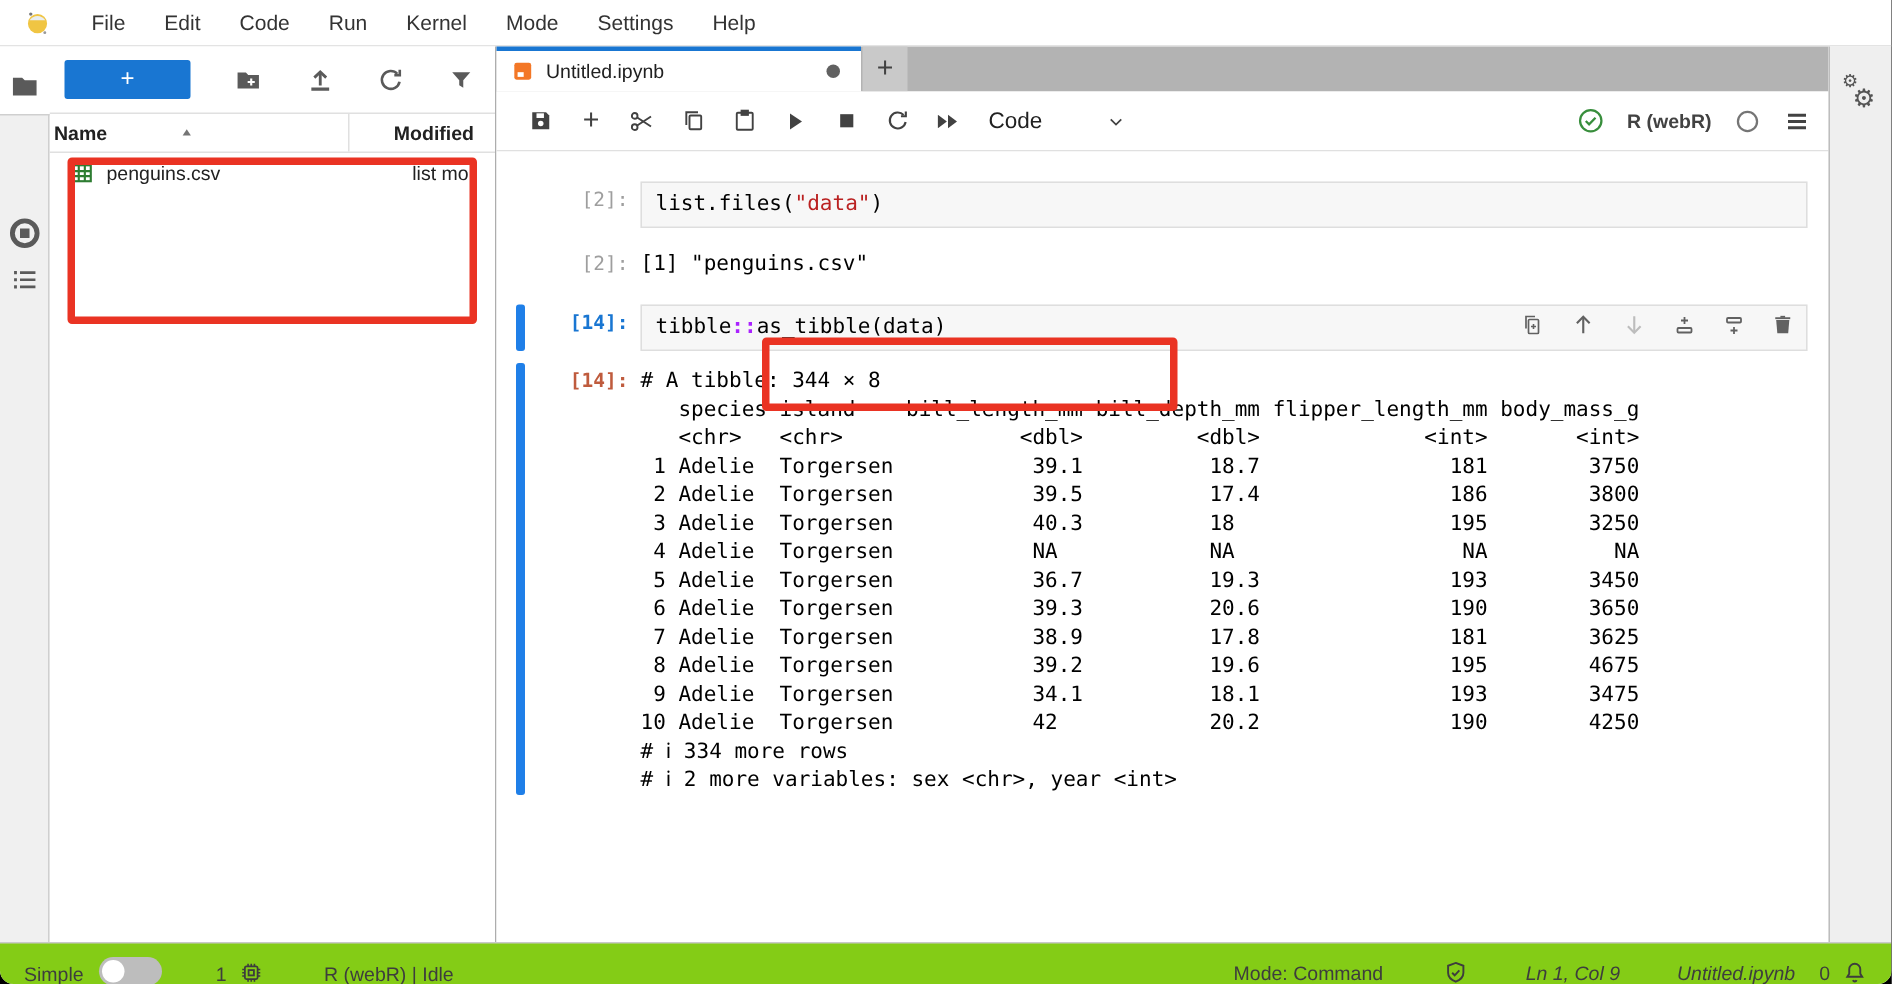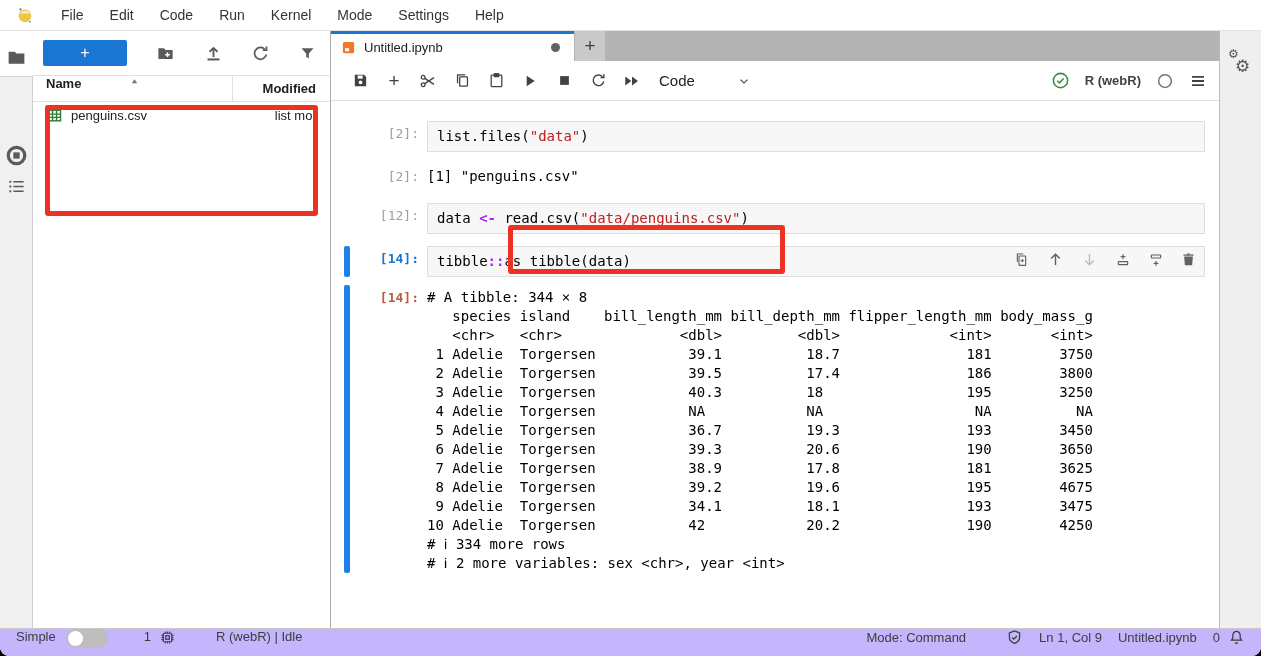--- a/index.html
+++ b/index.html
@@ -22,7 +22,7 @@
   .fb-ticon{color:#5a5a5a;}
   .fb-crumb{height:32px;display:flex;align-items:center;gap:7px;padding-left:13px;font-size:13.5px;color:#212121;}
   .fb-head{height:25px;display:flex;align-items:center;border-top:1px solid #e0e0e0;border-bottom:1px solid #e0e0e0;font-weight:bold;color:#212121;}
-  .fb-name-col{flex:1;display:flex;padding-left:13px;gap:6px;height:100%;}
+  .fb-name-col{flex:1;display:flex;align-items:center;padding-left:3px;gap:6px;height:100%;}
   .fb-sort{color:#757575;margin-left:42px;}
   .fb-mod-col{width:98px;text-align:right;padding-right:14px;border-left:1px solid #e0e0e0;height:100%;line-height:25px;box-sizing:border-box;}
   .fb-row{height:27px;display:flex;align-items:center;padding-left:13px;color:#212121;}

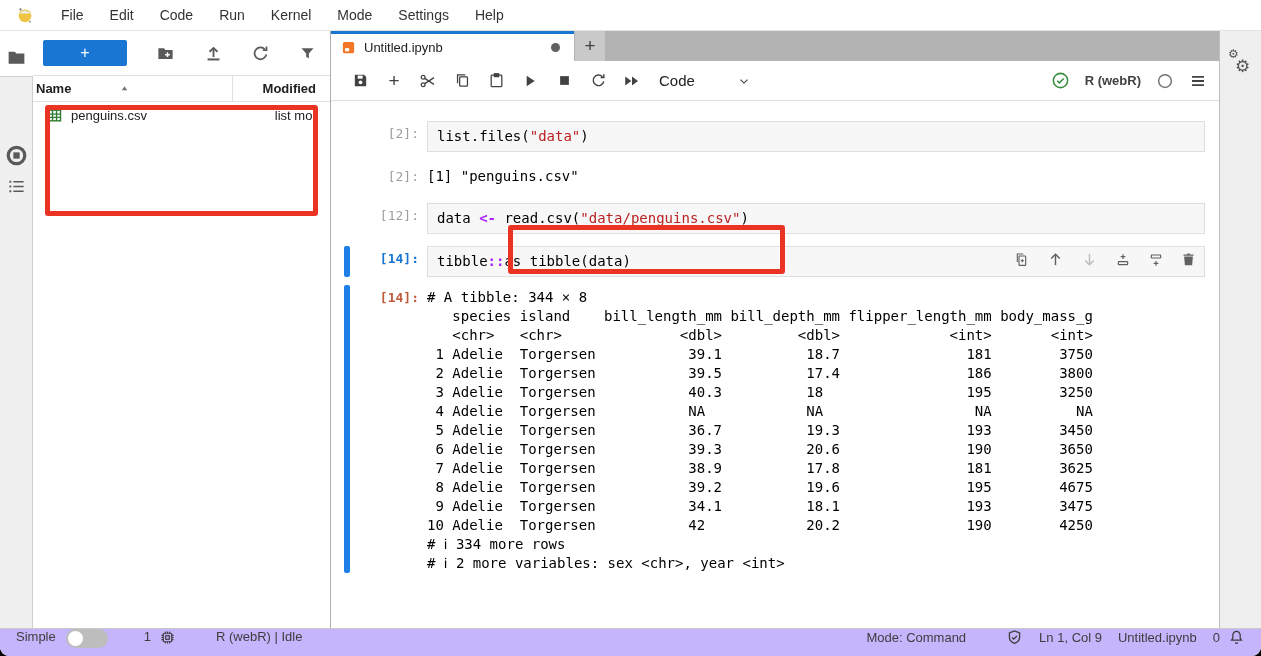--- a/index.html
+++ b/index.html
@@ -281,11 +281,6 @@
           <div class="outtext">[1] "penguins.csv"</div>
         </div>
 
-        <div class="cell mb12">
-          <div class="collapser"></div>
-          <div class="prompt">[12]:</div>
-          <div class="editor"><span class="tk-plain">data </span><span class="tk-op">&lt;-</span><span class="tk-plain"> read.csv(</span><span class="tk-str">"data/penguins.csv"</span><span class="tk-plain">)</span></div>
-        </div>
 
         <div class="cell mb8">
           <div class="collapser active"></div>

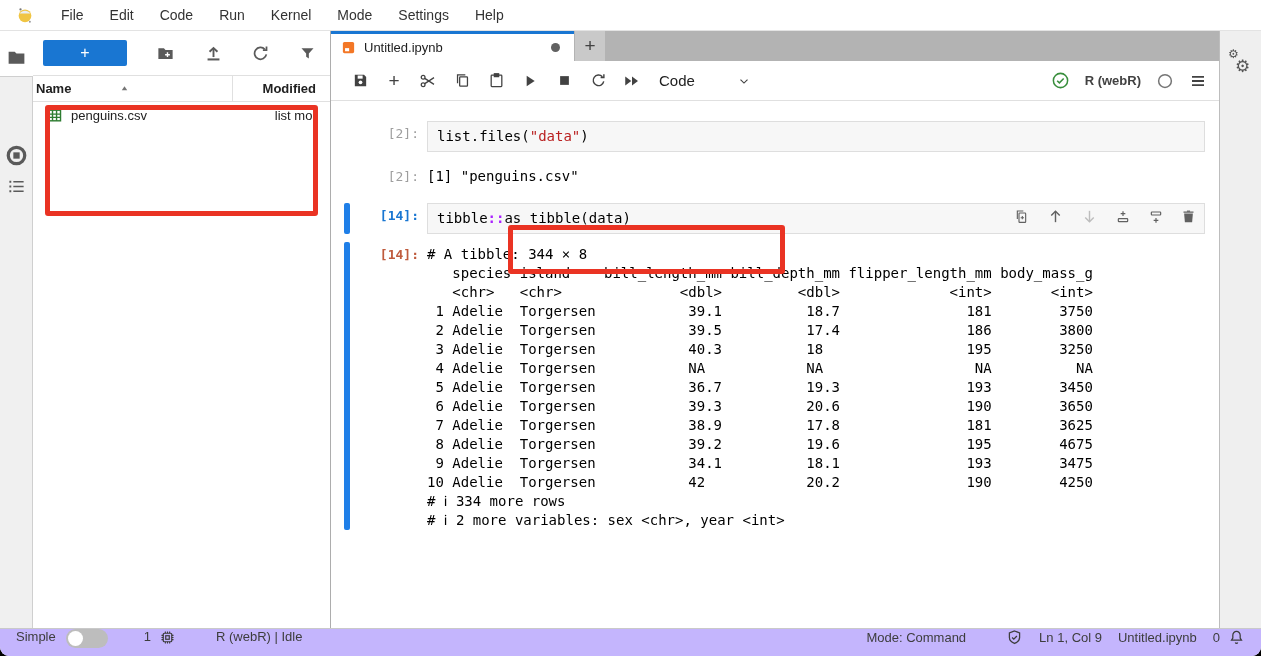--- a/index.html
+++ b/index.html
@@ -64,7 +64,7 @@
   .gear-sm{font-size:12px;display:block;line-height:10px;margin-left:0;}
   .gear-lg{font-size:17px;display:block;line-height:14px;margin-left:7px;}
   
-  .statusbar{height:28px;background:#c4b5fd;border-top:1px solid #c9c9c9;display:flex;align-items:flex-start;font-size:13px;color:#3d3d3d;padding:0 16px;}
+  .statusbar{height:28px;background:#84cc16;border-top:1px solid #c9c9c9;display:flex;align-items:flex-end;font-size:13px;color:#3d3d3d;padding:0 16px;}
   .toggle{width:42px;height:19px;border-radius:10px;background:#bdbdbd;position:relative;margin-left:10px;}
   .toggle .knob{position:absolute;left:2px;top:2px;width:15px;height:15px;border-radius:50%;background:#fff;}
   .sb-gap24{margin-left:40px;} .sb-gap36{margin-left:36px;} .sb-gap8{margin-left:8px;} .sb-gap16{margin-left:16px;} .sb-gap20{margin-left:16px;}

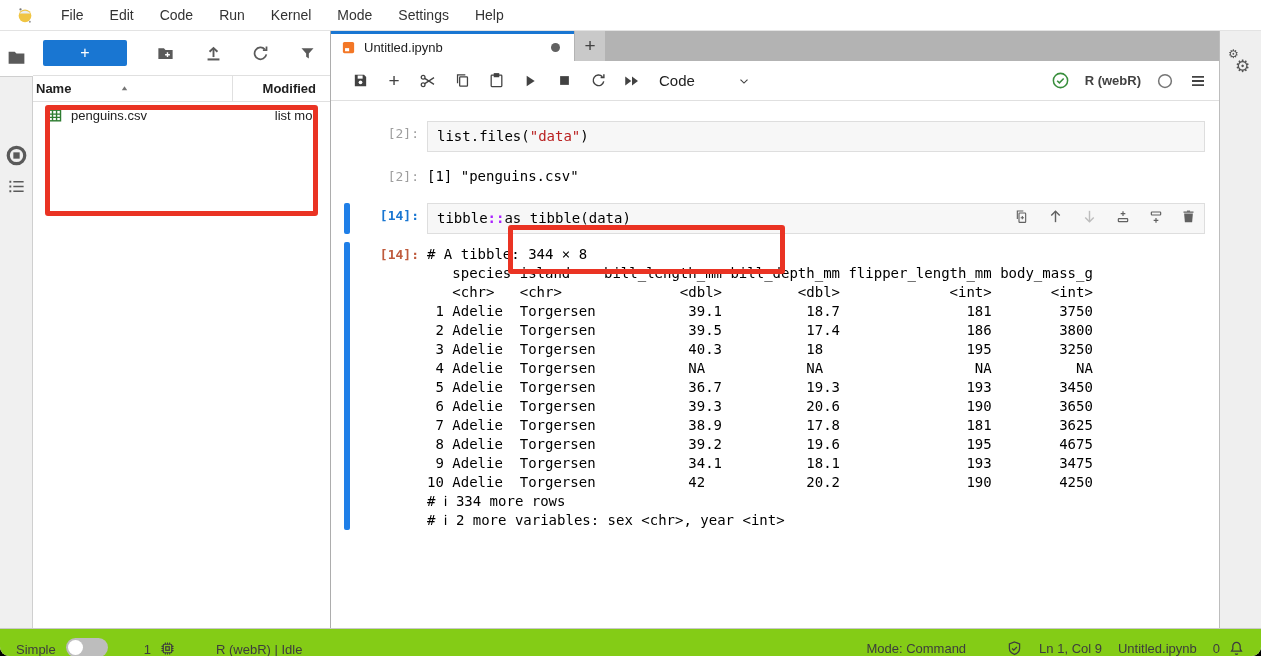--- a/index.html
+++ b/index.html
@@ -67,7 +67,7 @@
   .statusbar{height:28px;background:#84cc16;border-top:1px solid #c9c9c9;display:flex;align-items:flex-end;font-size:13px;color:#3d3d3d;padding:0 16px;}
   .toggle{width:42px;height:19px;border-radius:10px;background:#bdbdbd;position:relative;margin-left:10px;}
   .toggle .knob{position:absolute;left:2px;top:2px;width:15px;height:15px;border-radius:50%;background:#fff;}
-  .sb-gap24{margin-left:40px;} .sb-gap36{margin-left:36px;} .sb-gap8{margin-left:8px;} .sb-gap16{margin-left:16px;} .sb-gap20{margin-left:16px;}
+  .sb-gap24{margin-left:40px;} .sb-gap36{margin-left:36px;} .sb-gap8{margin-left:8px;} .sb-gap16{margin-left:16px;} .sb-gap20{margin-left:38px;font-style:italic;}
   .sb-right{margin-left:auto;display:flex;align-items:center;}
   
   .anno{position:absolute;border:5px solid #ea3323;border-radius:3px;box-sizing:border-box;pointer-events:none;z-index:40;}

